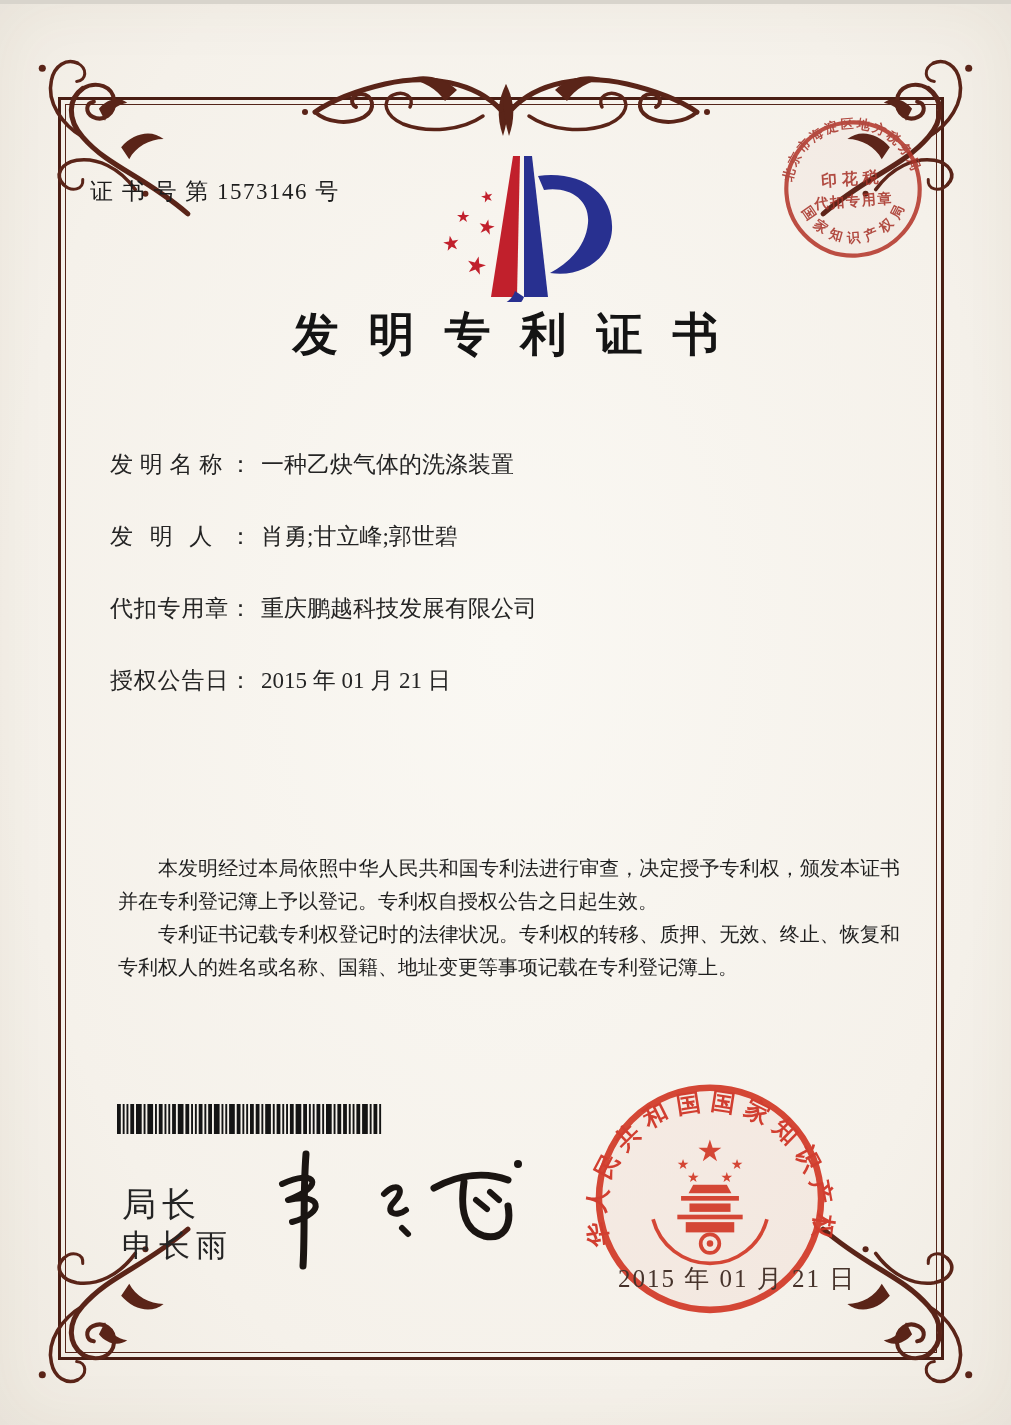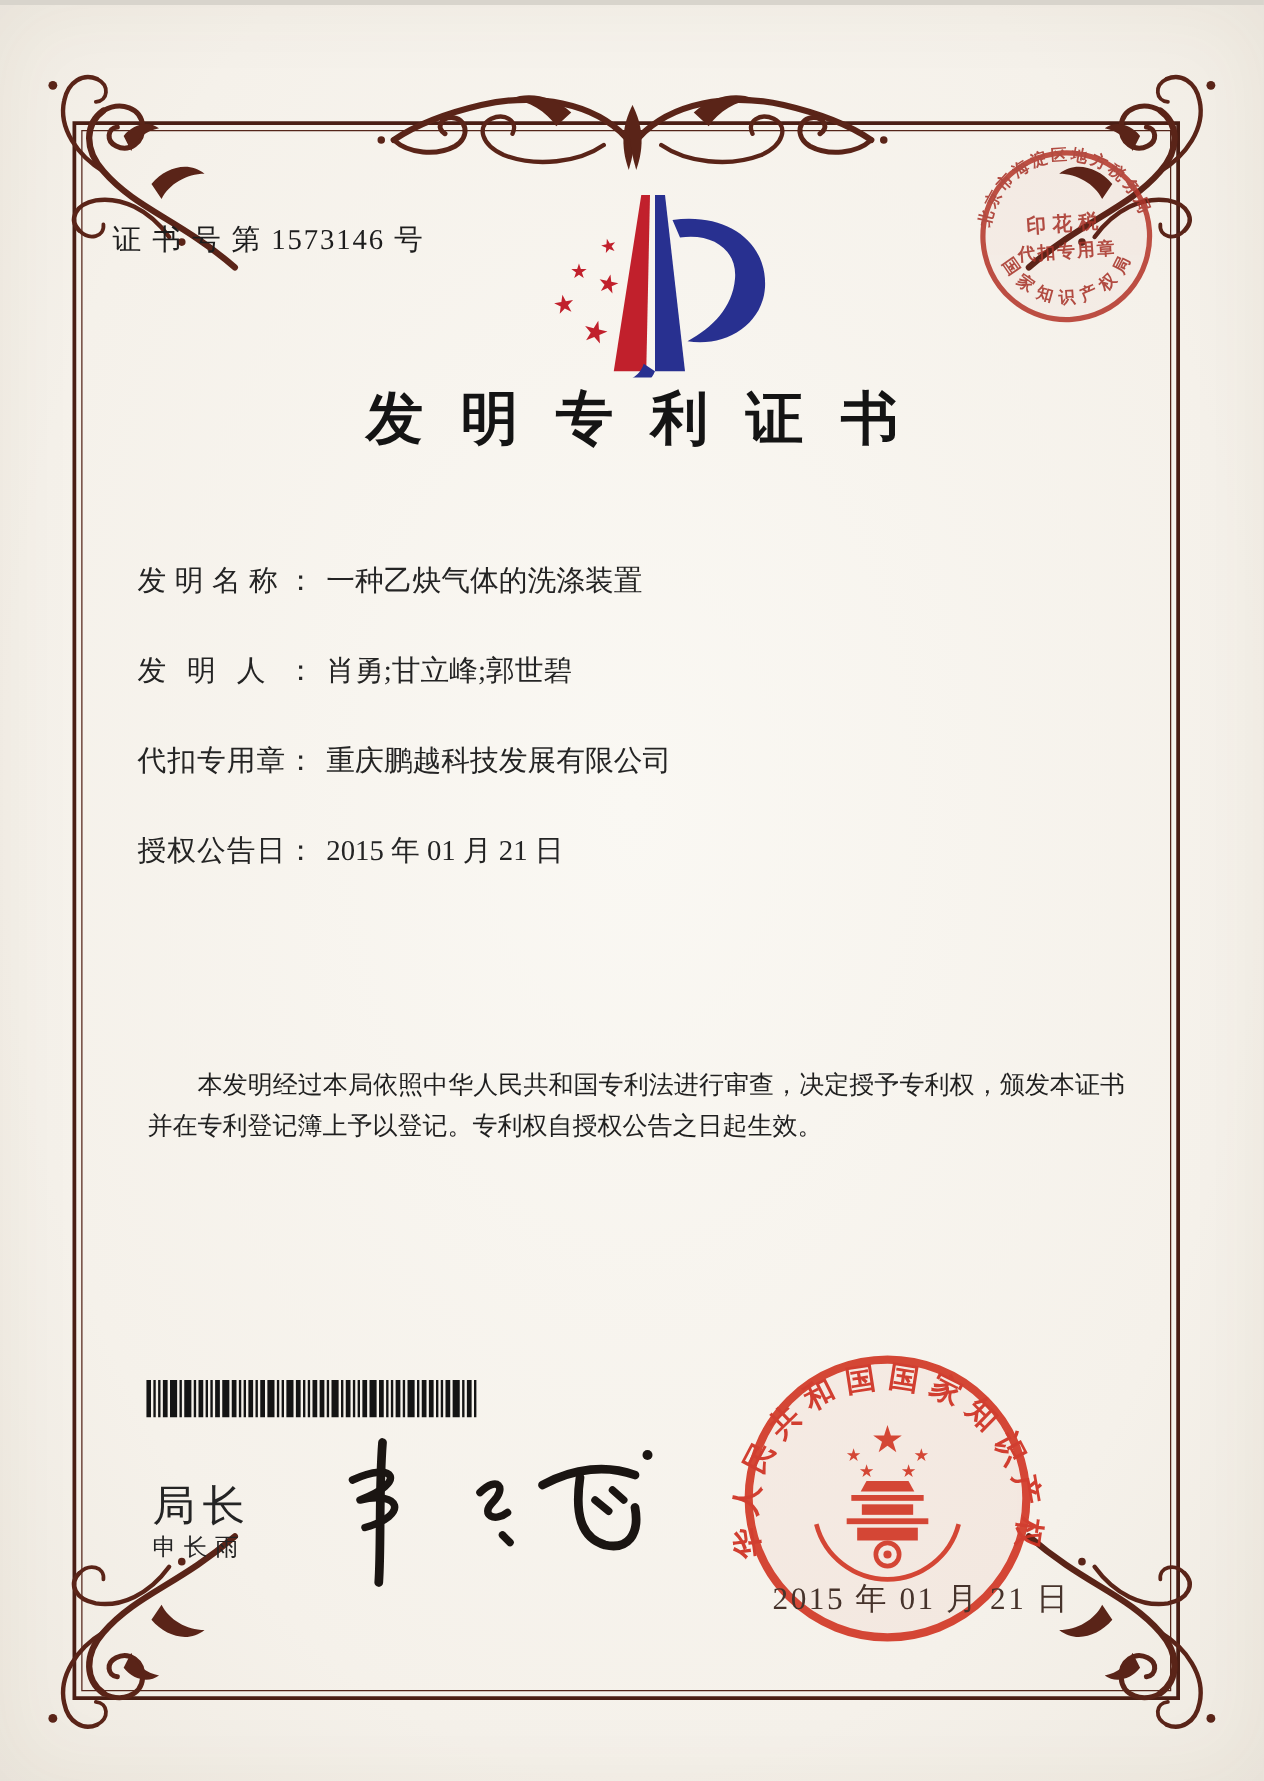--- a/index.html
+++ b/index.html
@@ -139,6 +139,7 @@
 
   <div class="body-text">
     <p>本发明经过本局依照中华人民共和国专利法进行审查，决定授予专利权，颁发本证书并在专利登记簿上予以登记。专利权自授权公告之日起生效。</p>
+    <p>专利证书记载专利权登记时的法律状况。专利权的转移、质押、无效、终止、恢复和专利权人的姓名或名称、国籍、地址变更等事项记载在专利登记簿上。</p>
   </div>
 
   <svg class="barcode" id="barcode" viewBox="0 0 266 30" preserveAspectRatio="none">

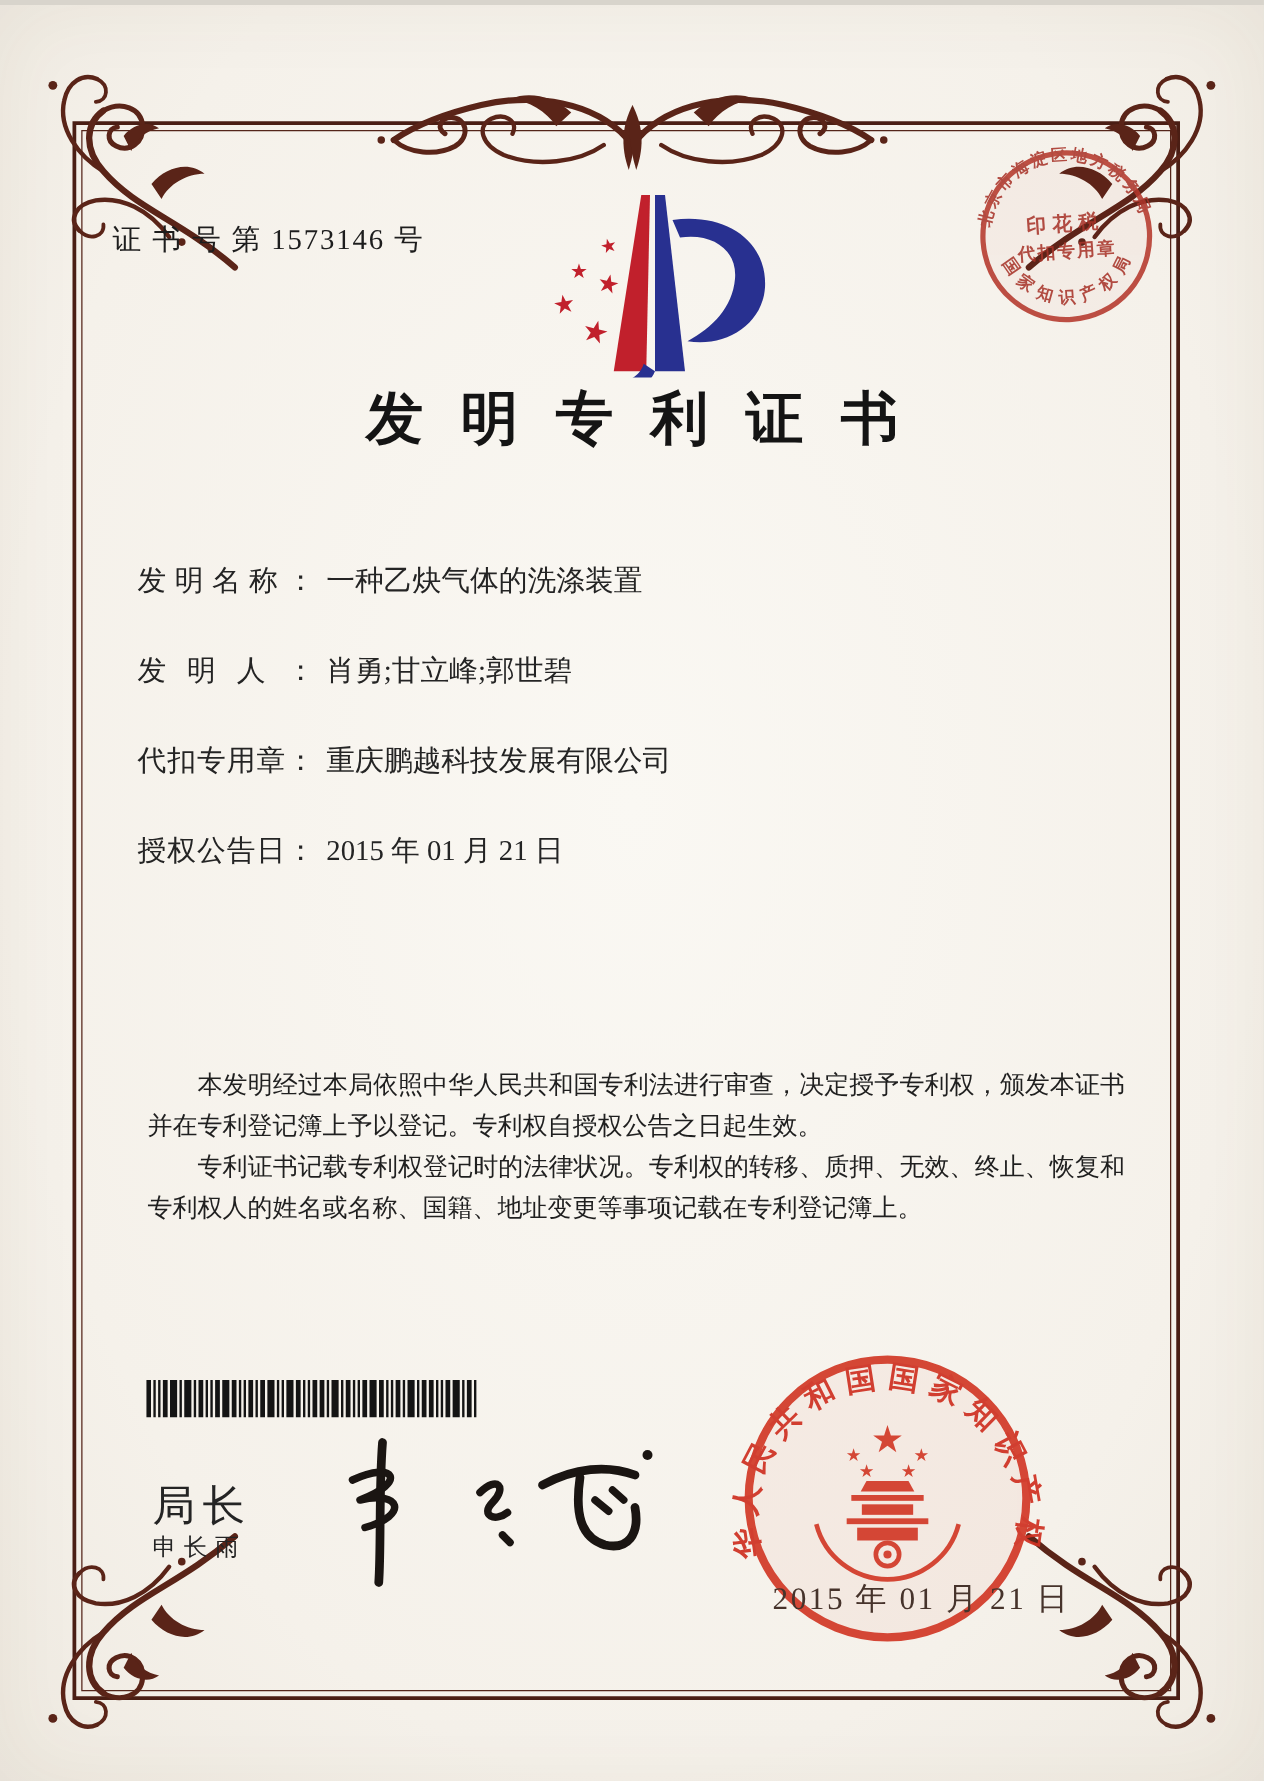--- a/index.html
+++ b/index.html
@@ -38,7 +38,7 @@
   .body-text p{margin:0; text-indent:2em;}
   .barcode{position:absolute; left:117px; top:1100px; width:266px; height:30px;}
   .signer-title{position:absolute; left:122px; top:1178px; font-size:34px; letter-spacing:6px;}
-  .signer-name{position:absolute; left:122px; top:1221px; font-size:19px; letter-spacing:6px;}
+  .signer-name{position:absolute; left:122px; top:1221px; font-size:31px; letter-spacing:6px;}
   .signature{position:absolute; left:262px; top:1138px; width:280px; height:130px;}
   .seal{position:absolute; left:584px; top:1066px; width:252px; height:252px; opacity:.93;}
   .seal-date{position:absolute; left:618px; top:1258px; font-size:25px; letter-spacing:2px; color:#46332b; z-index:3;}

